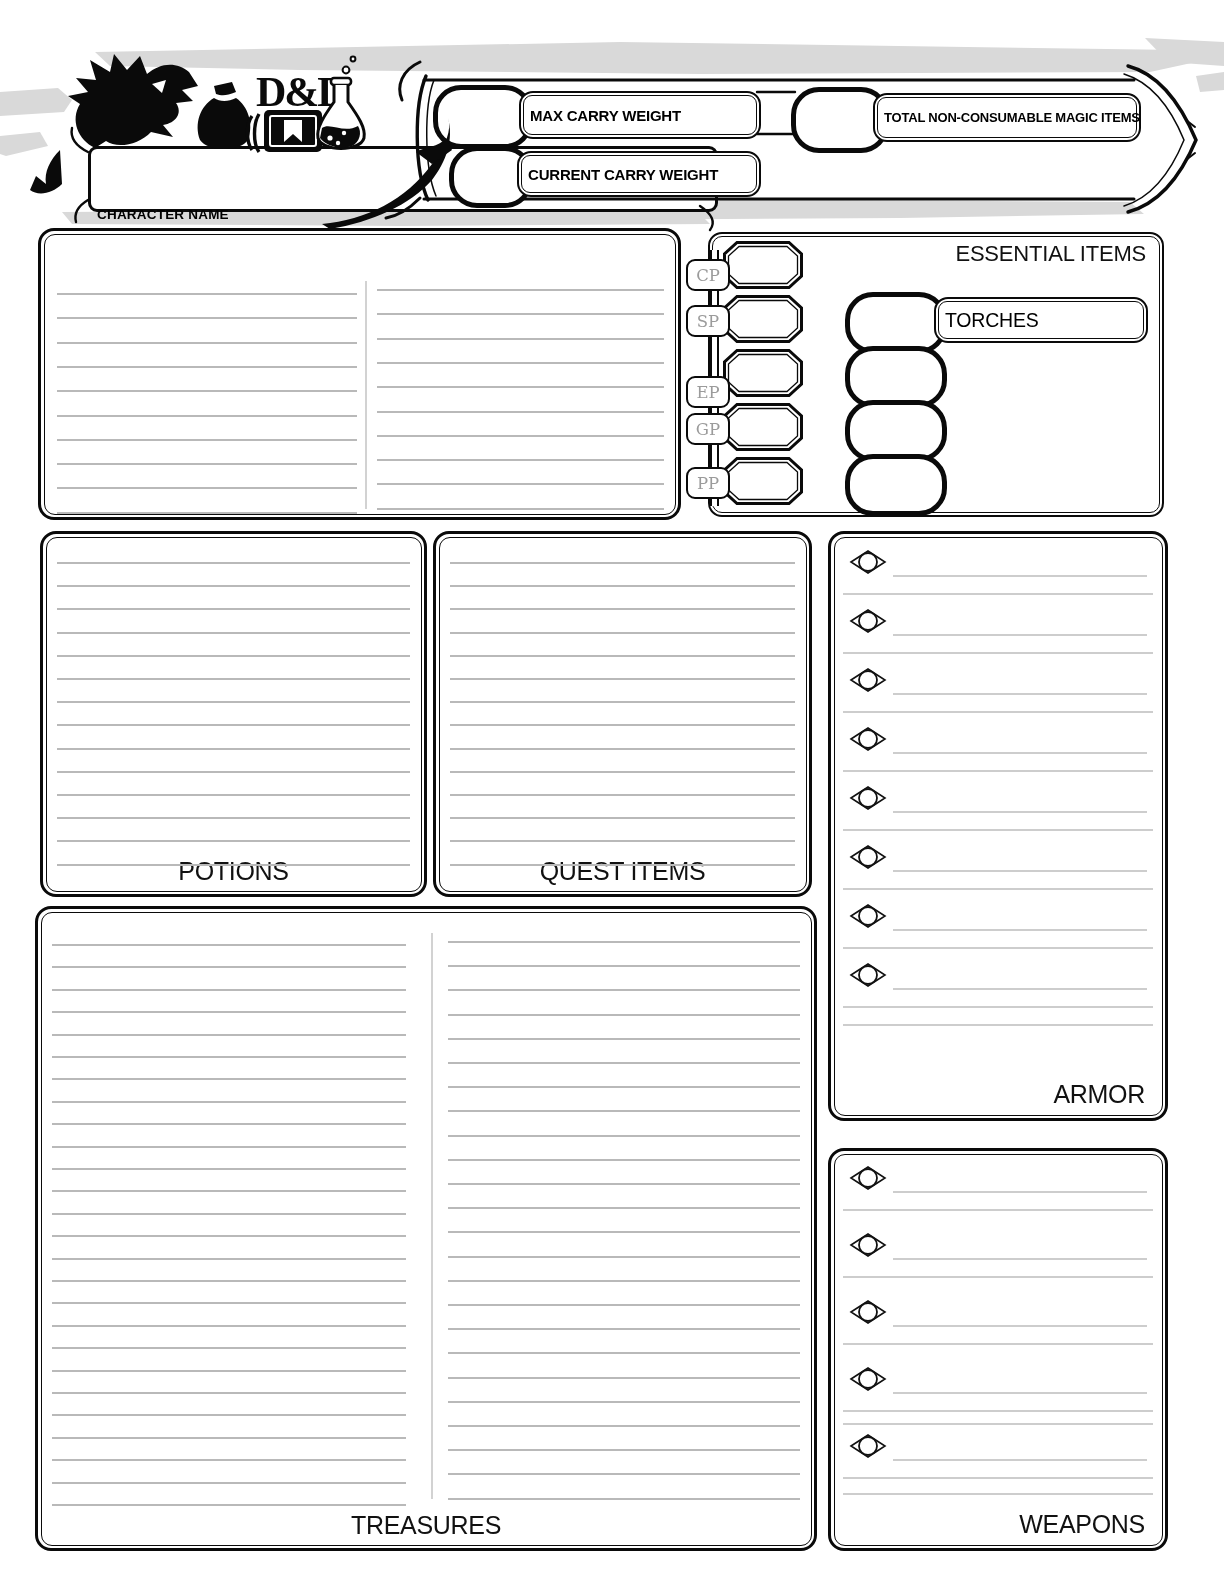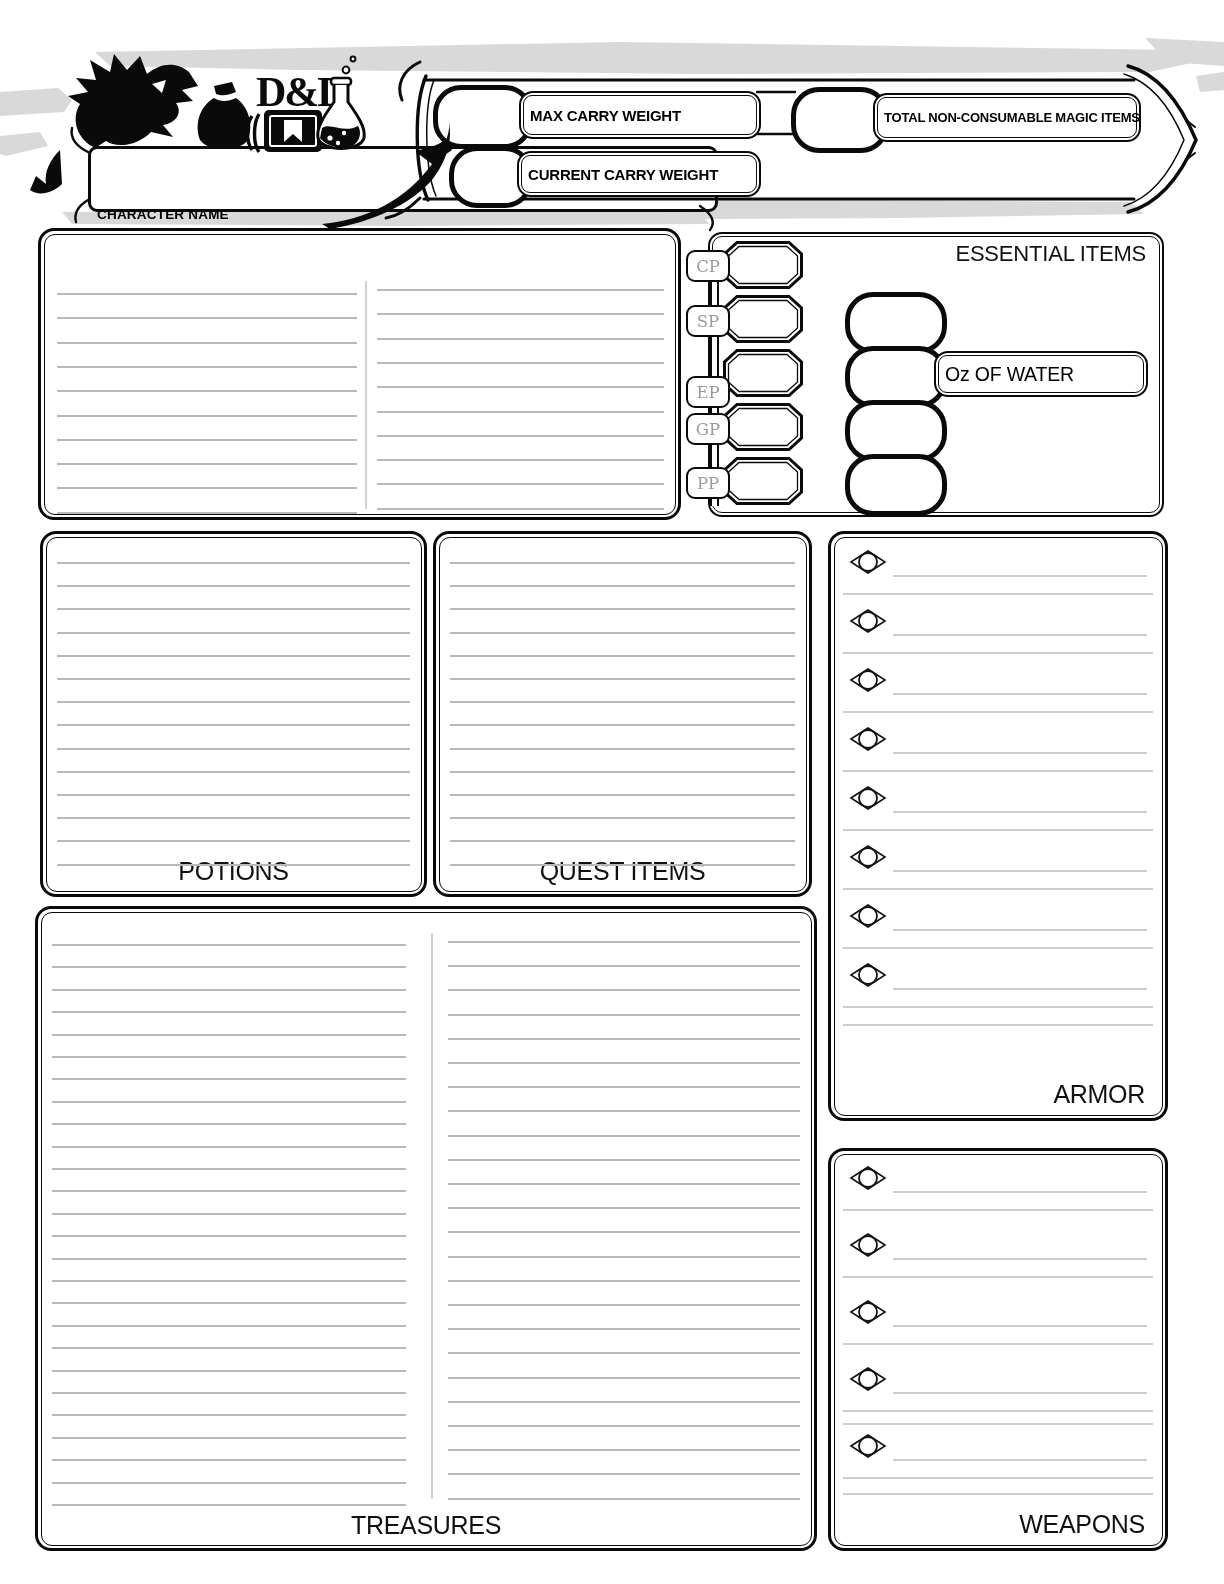--- a/index.html
+++ b/index.html
@@ -178,7 +178,7 @@
 
 <div class="abs" id="currency" style="left:686px;top:240px;width:122px;height:276px;z-index:5">
   <div id="currency-spine"></div>
-  <div class="coin-tab" style="top:10px">
+  <div class="coin-tab" style="top:19px">
       <span>CP</span>
     </div>
   <div class="coin-tab" style="top:65px">

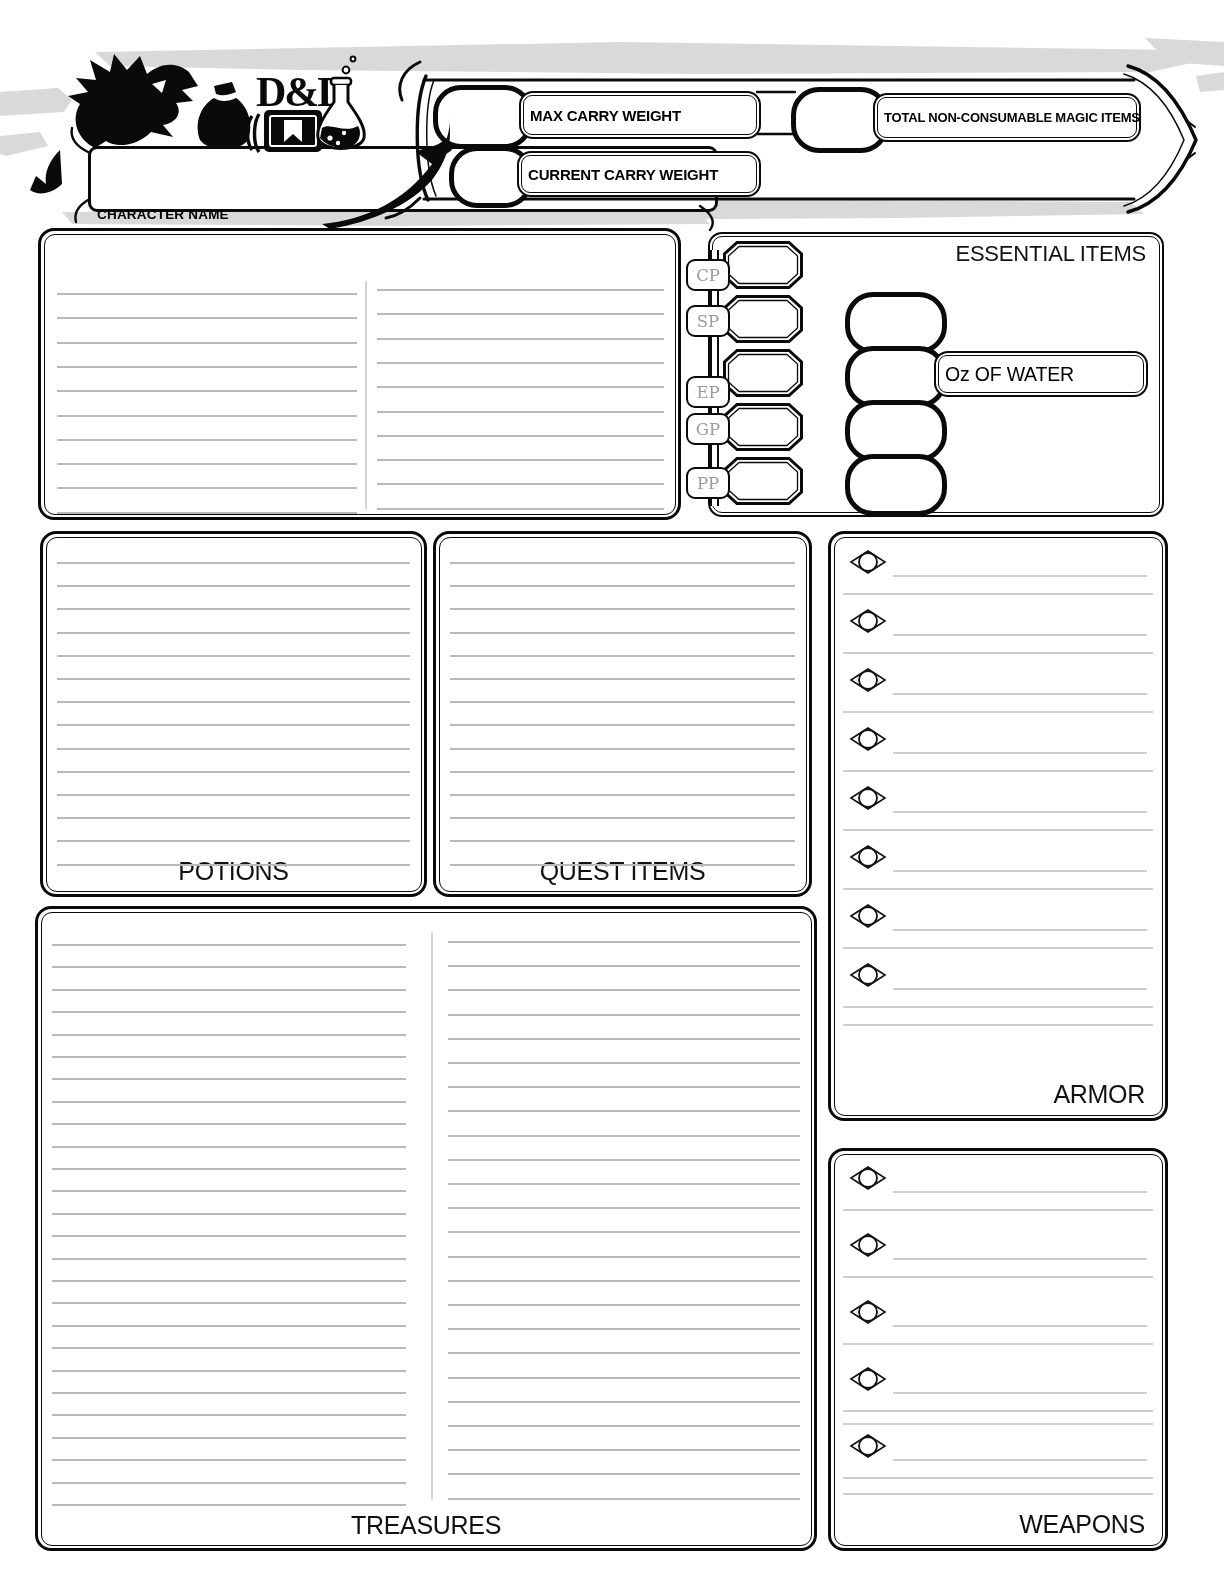--- a/index.html
+++ b/index.html
@@ -229,6 +229,9 @@
   <div class="title-top-right">ESSENTIAL ITEMS</div>
 
   <div class="pill" style="left:135px;top:58px;width:92px;height:52px"></div>
+  <div class="capsule" style="left:224px;top:63px;width:210px;height:42px">
+    <span class="ess-label">TORCHES</span>
+  </div>
 
   <div class="pill" style="left:135px;top:112px;width:92px;height:52px"></div>
   <div class="capsule" style="left:224px;top:117px;width:210px;height:42px">

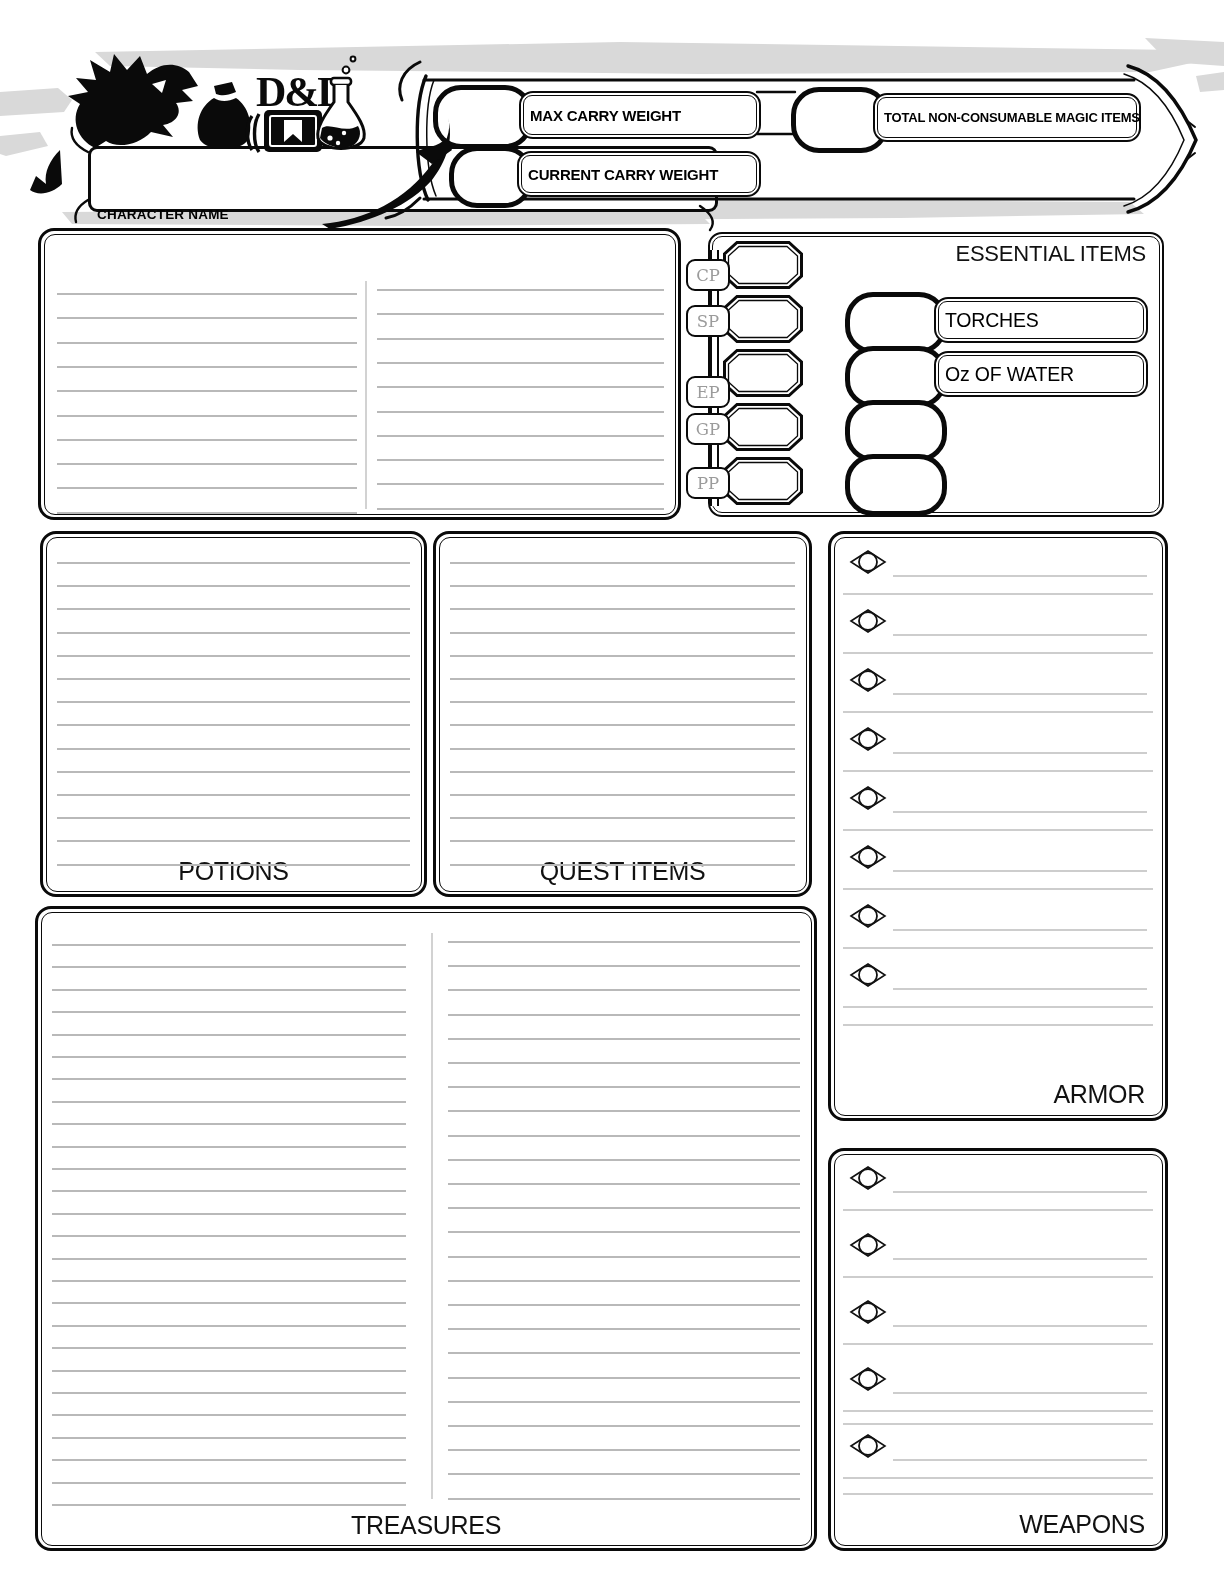--- a/index.html
+++ b/index.html
@@ -234,9 +234,6 @@
   </div>
 
   <div class="pill" style="left:135px;top:112px;width:92px;height:52px"></div>
-  <div class="capsule" style="left:224px;top:117px;width:210px;height:42px">
-    <span class="ess-label">Oz OF WATER</span>
-  </div>
 
   <div class="pill" style="left:135px;top:166px;width:92px;height:52px"></div>
 

